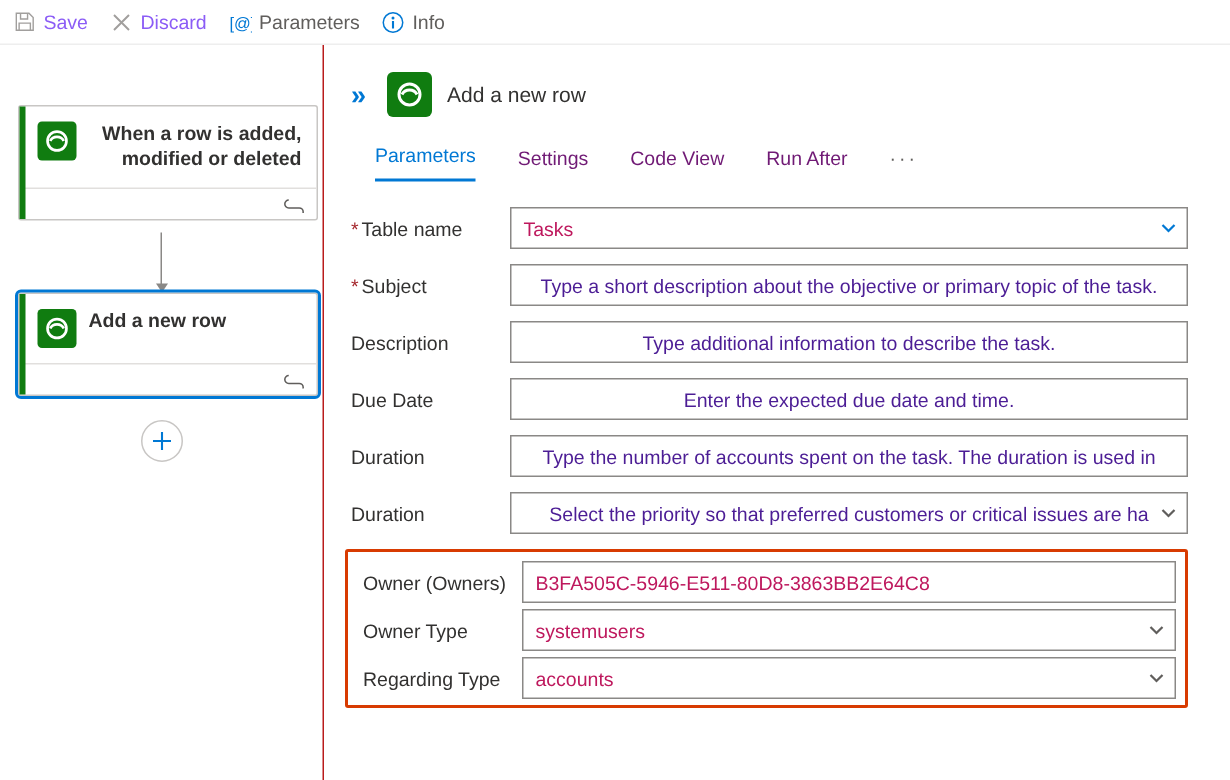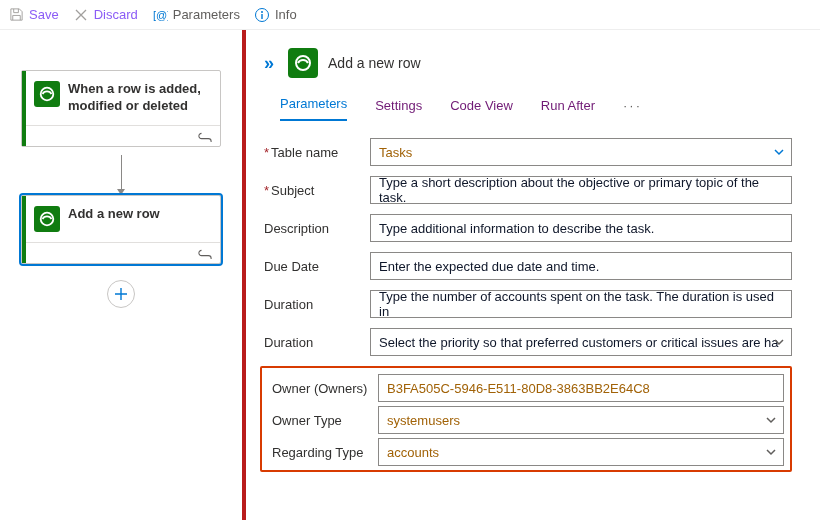--- a/index.html
+++ b/index.html
@@ -34,10 +34,11 @@
     height: calc(100% - 30px);
   }
   .left {
-    width: 246px;
-    border-right: 4px solid #b91c1c;
+    width: 216px;
+    border-right: 1px solid #b91c1c;
     padding: 40px 12px 12px 12px;
     position: relative;
+    text-align: right;
   }
   .card {
     border: 1px solid #c8c6c4;

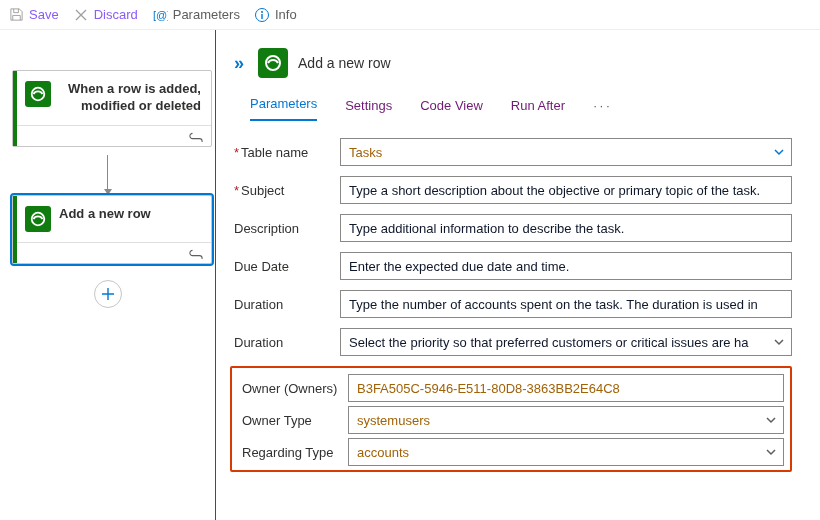--- a/index.html
+++ b/index.html
@@ -178,7 +178,7 @@
     padding: 0 8px;
     font-size: 13px;
     font-family: inherit;
-    color: #a16207;
+    color: #be185d;
     position: relative;
     display: flex;
     align-items: center;

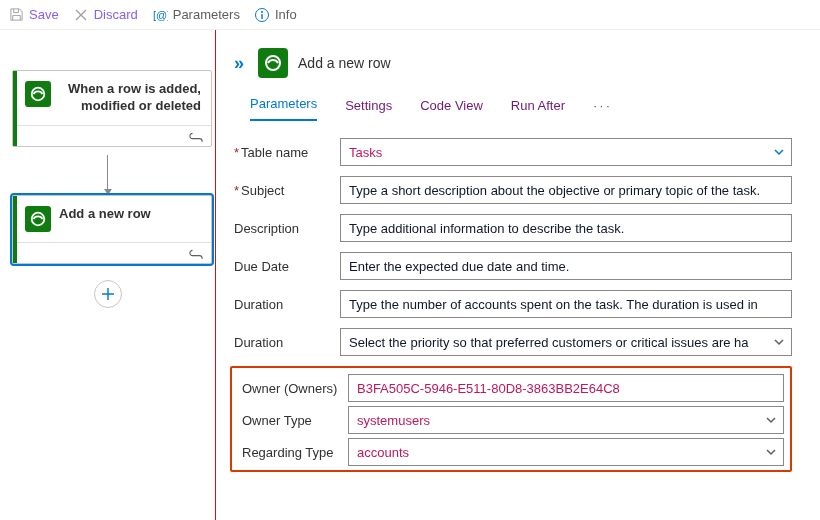--- a/index.html
+++ b/index.html
@@ -184,7 +184,7 @@
     align-items: center;
     background: #fff;
   }
-  .form-input.placeholder { color: #0f172a; }
+  .form-input.placeholder { color: #4c1d95; justify-content: center; }
   .form-input .chev {
     position: absolute;
     right: 6px;

